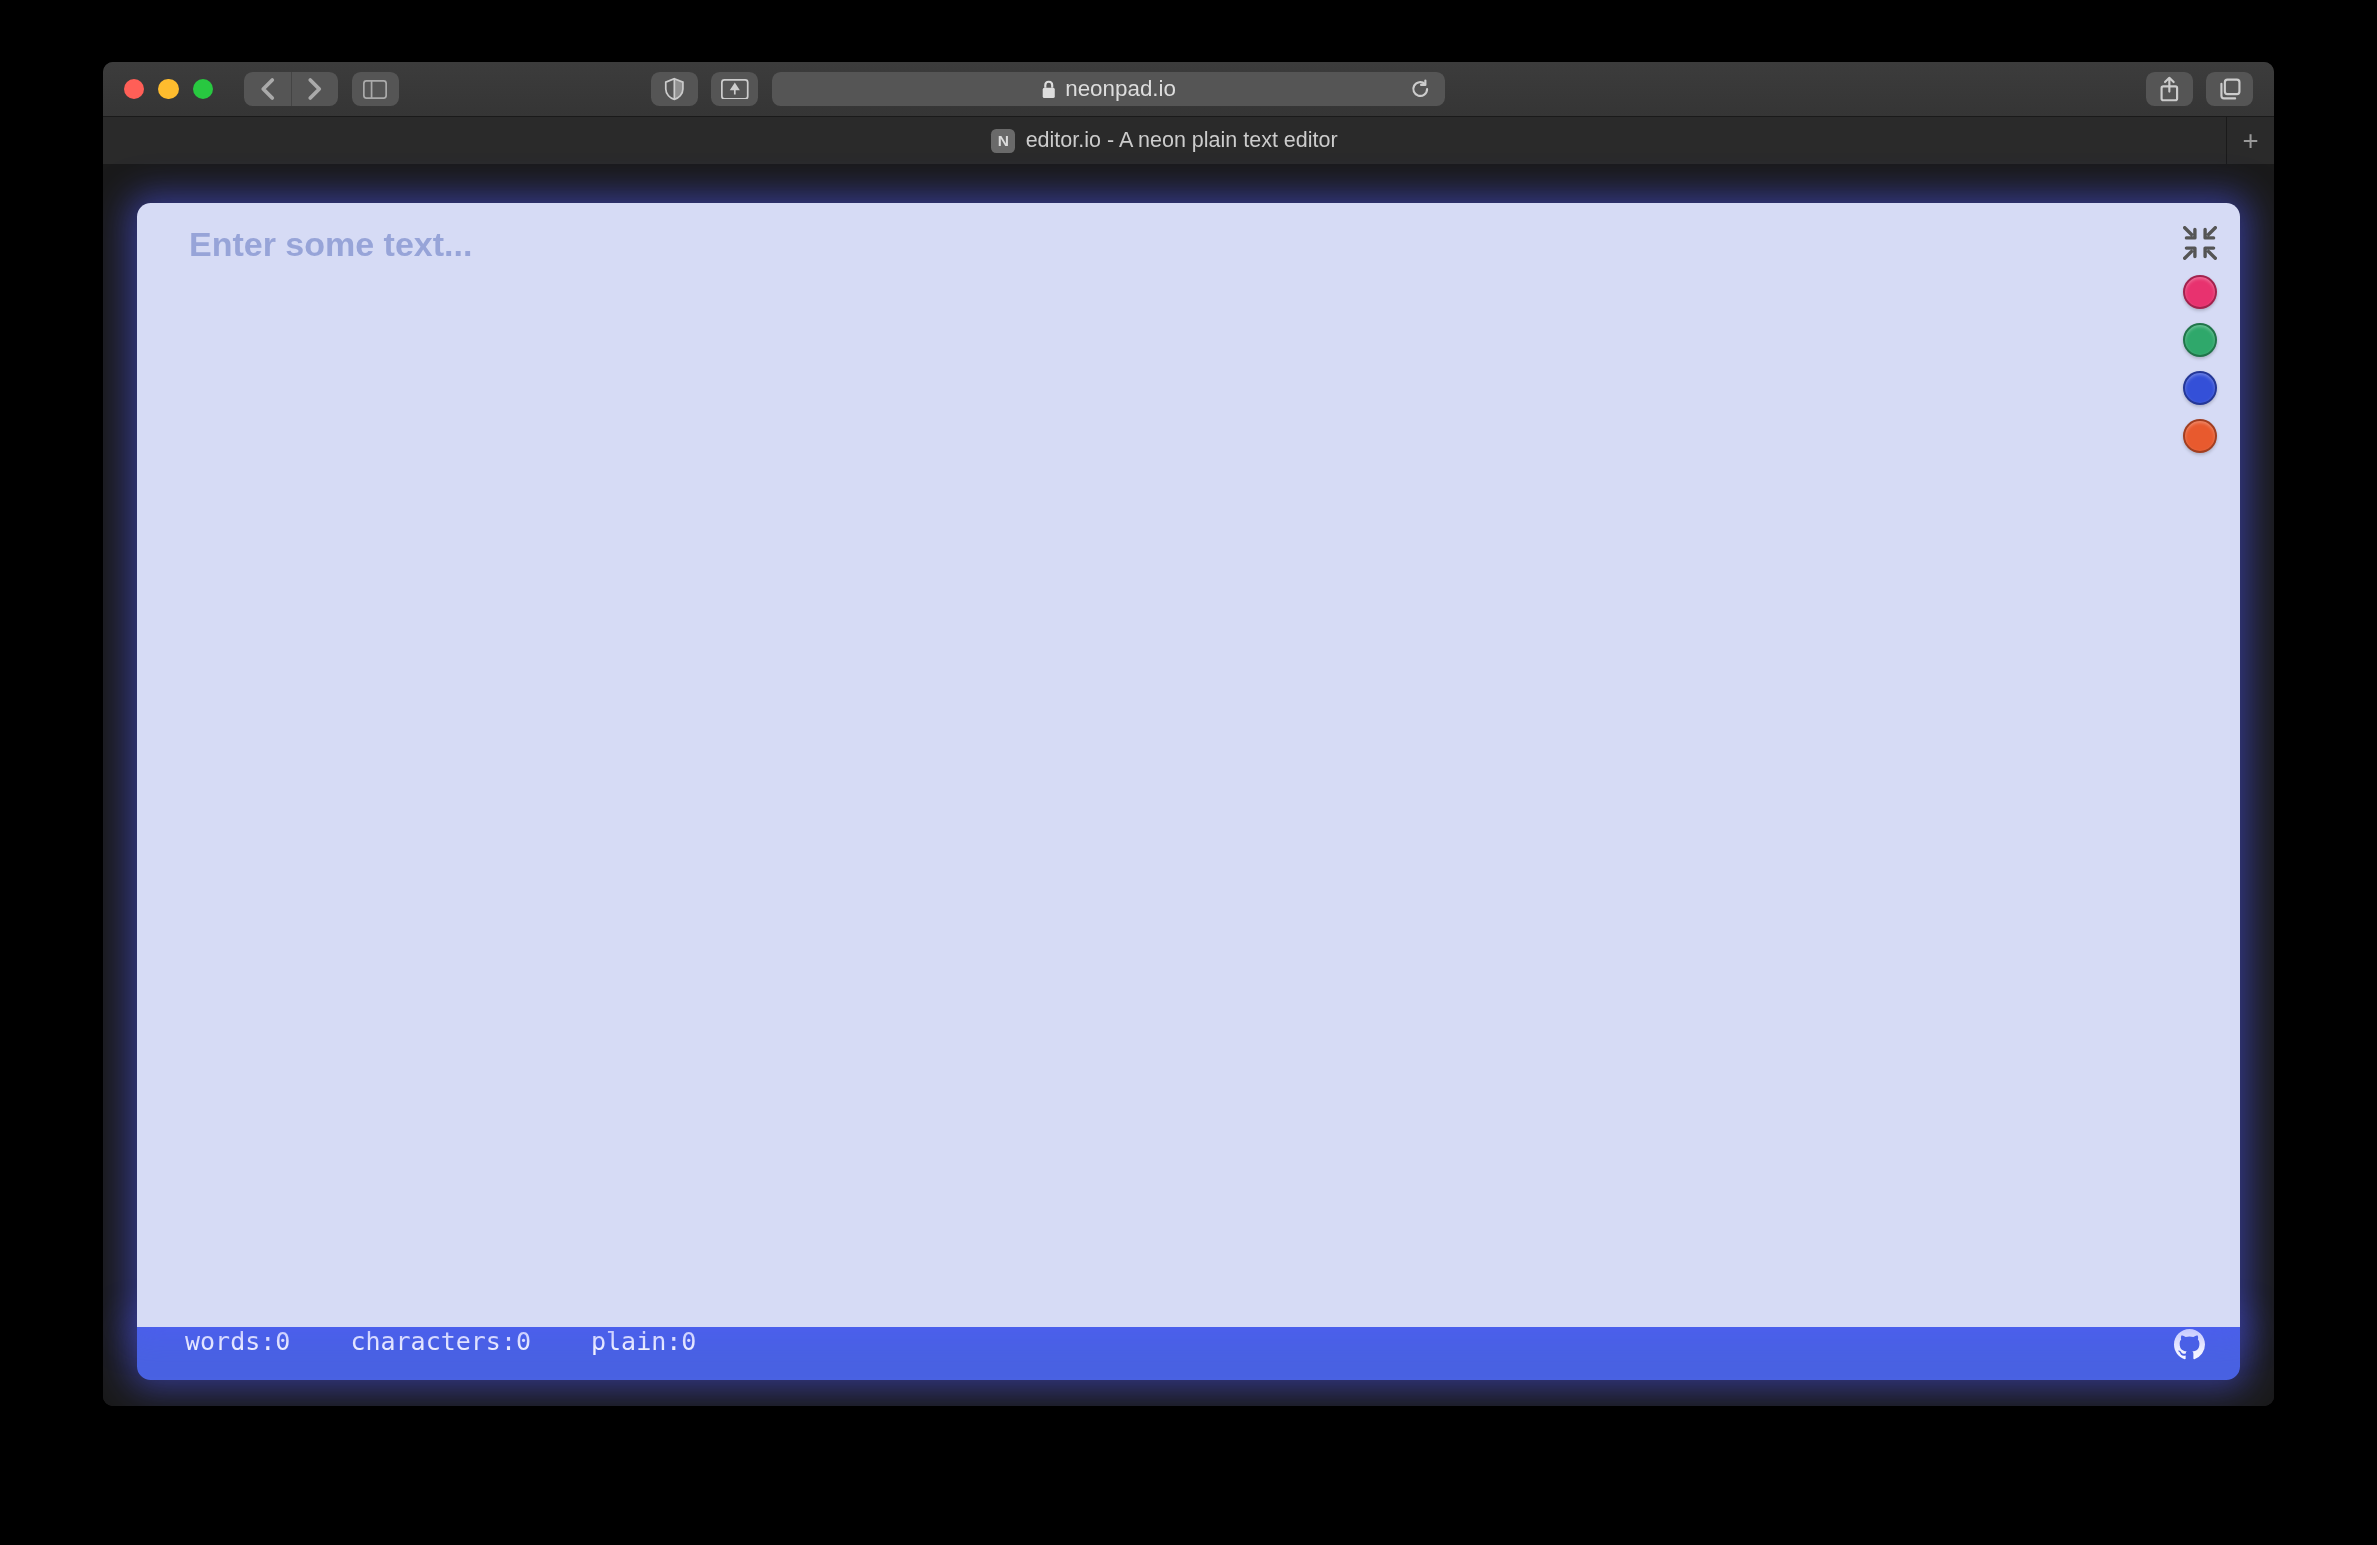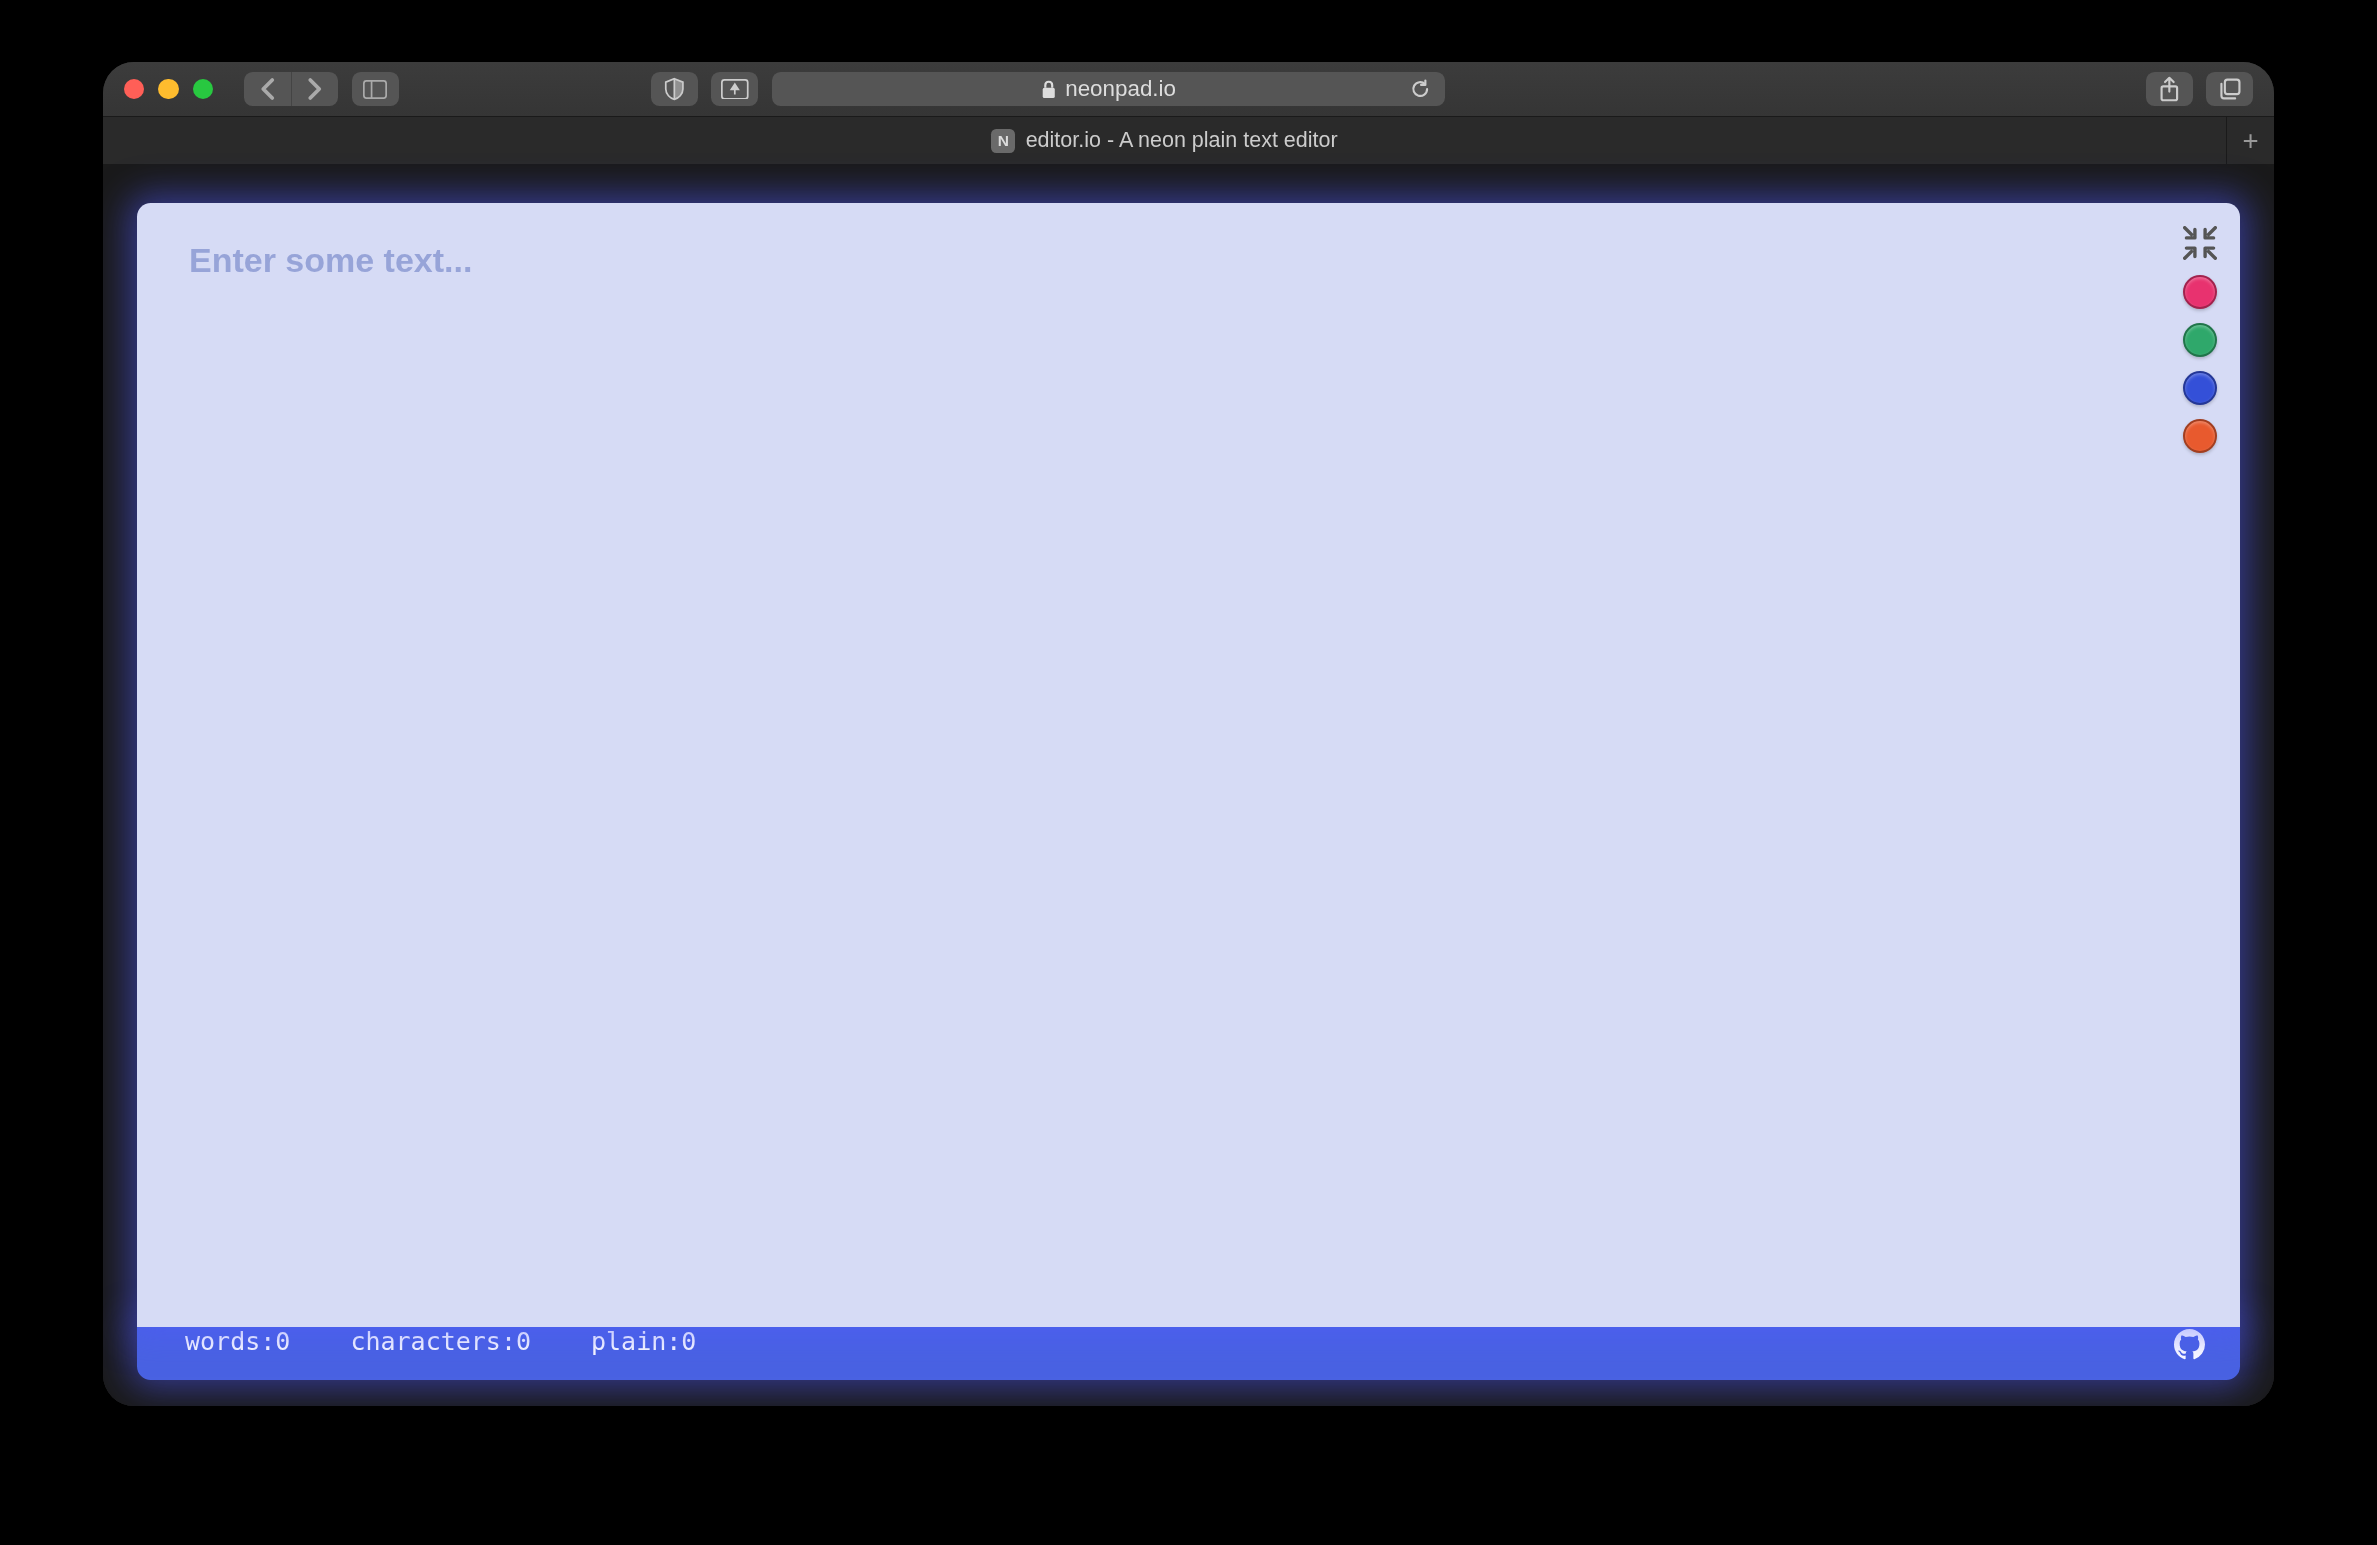--- a/index.html
+++ b/index.html
@@ -23,7 +23,7 @@
       width: 2171px;
       height: 1344px;
       background: #2a2a2a;
-      border-radius: 31px;
+      border-radius: 10px;
       overflow: hidden;
       box-shadow: 0 17px 52px rgba(0,0,0,0.5);
       display: flex;

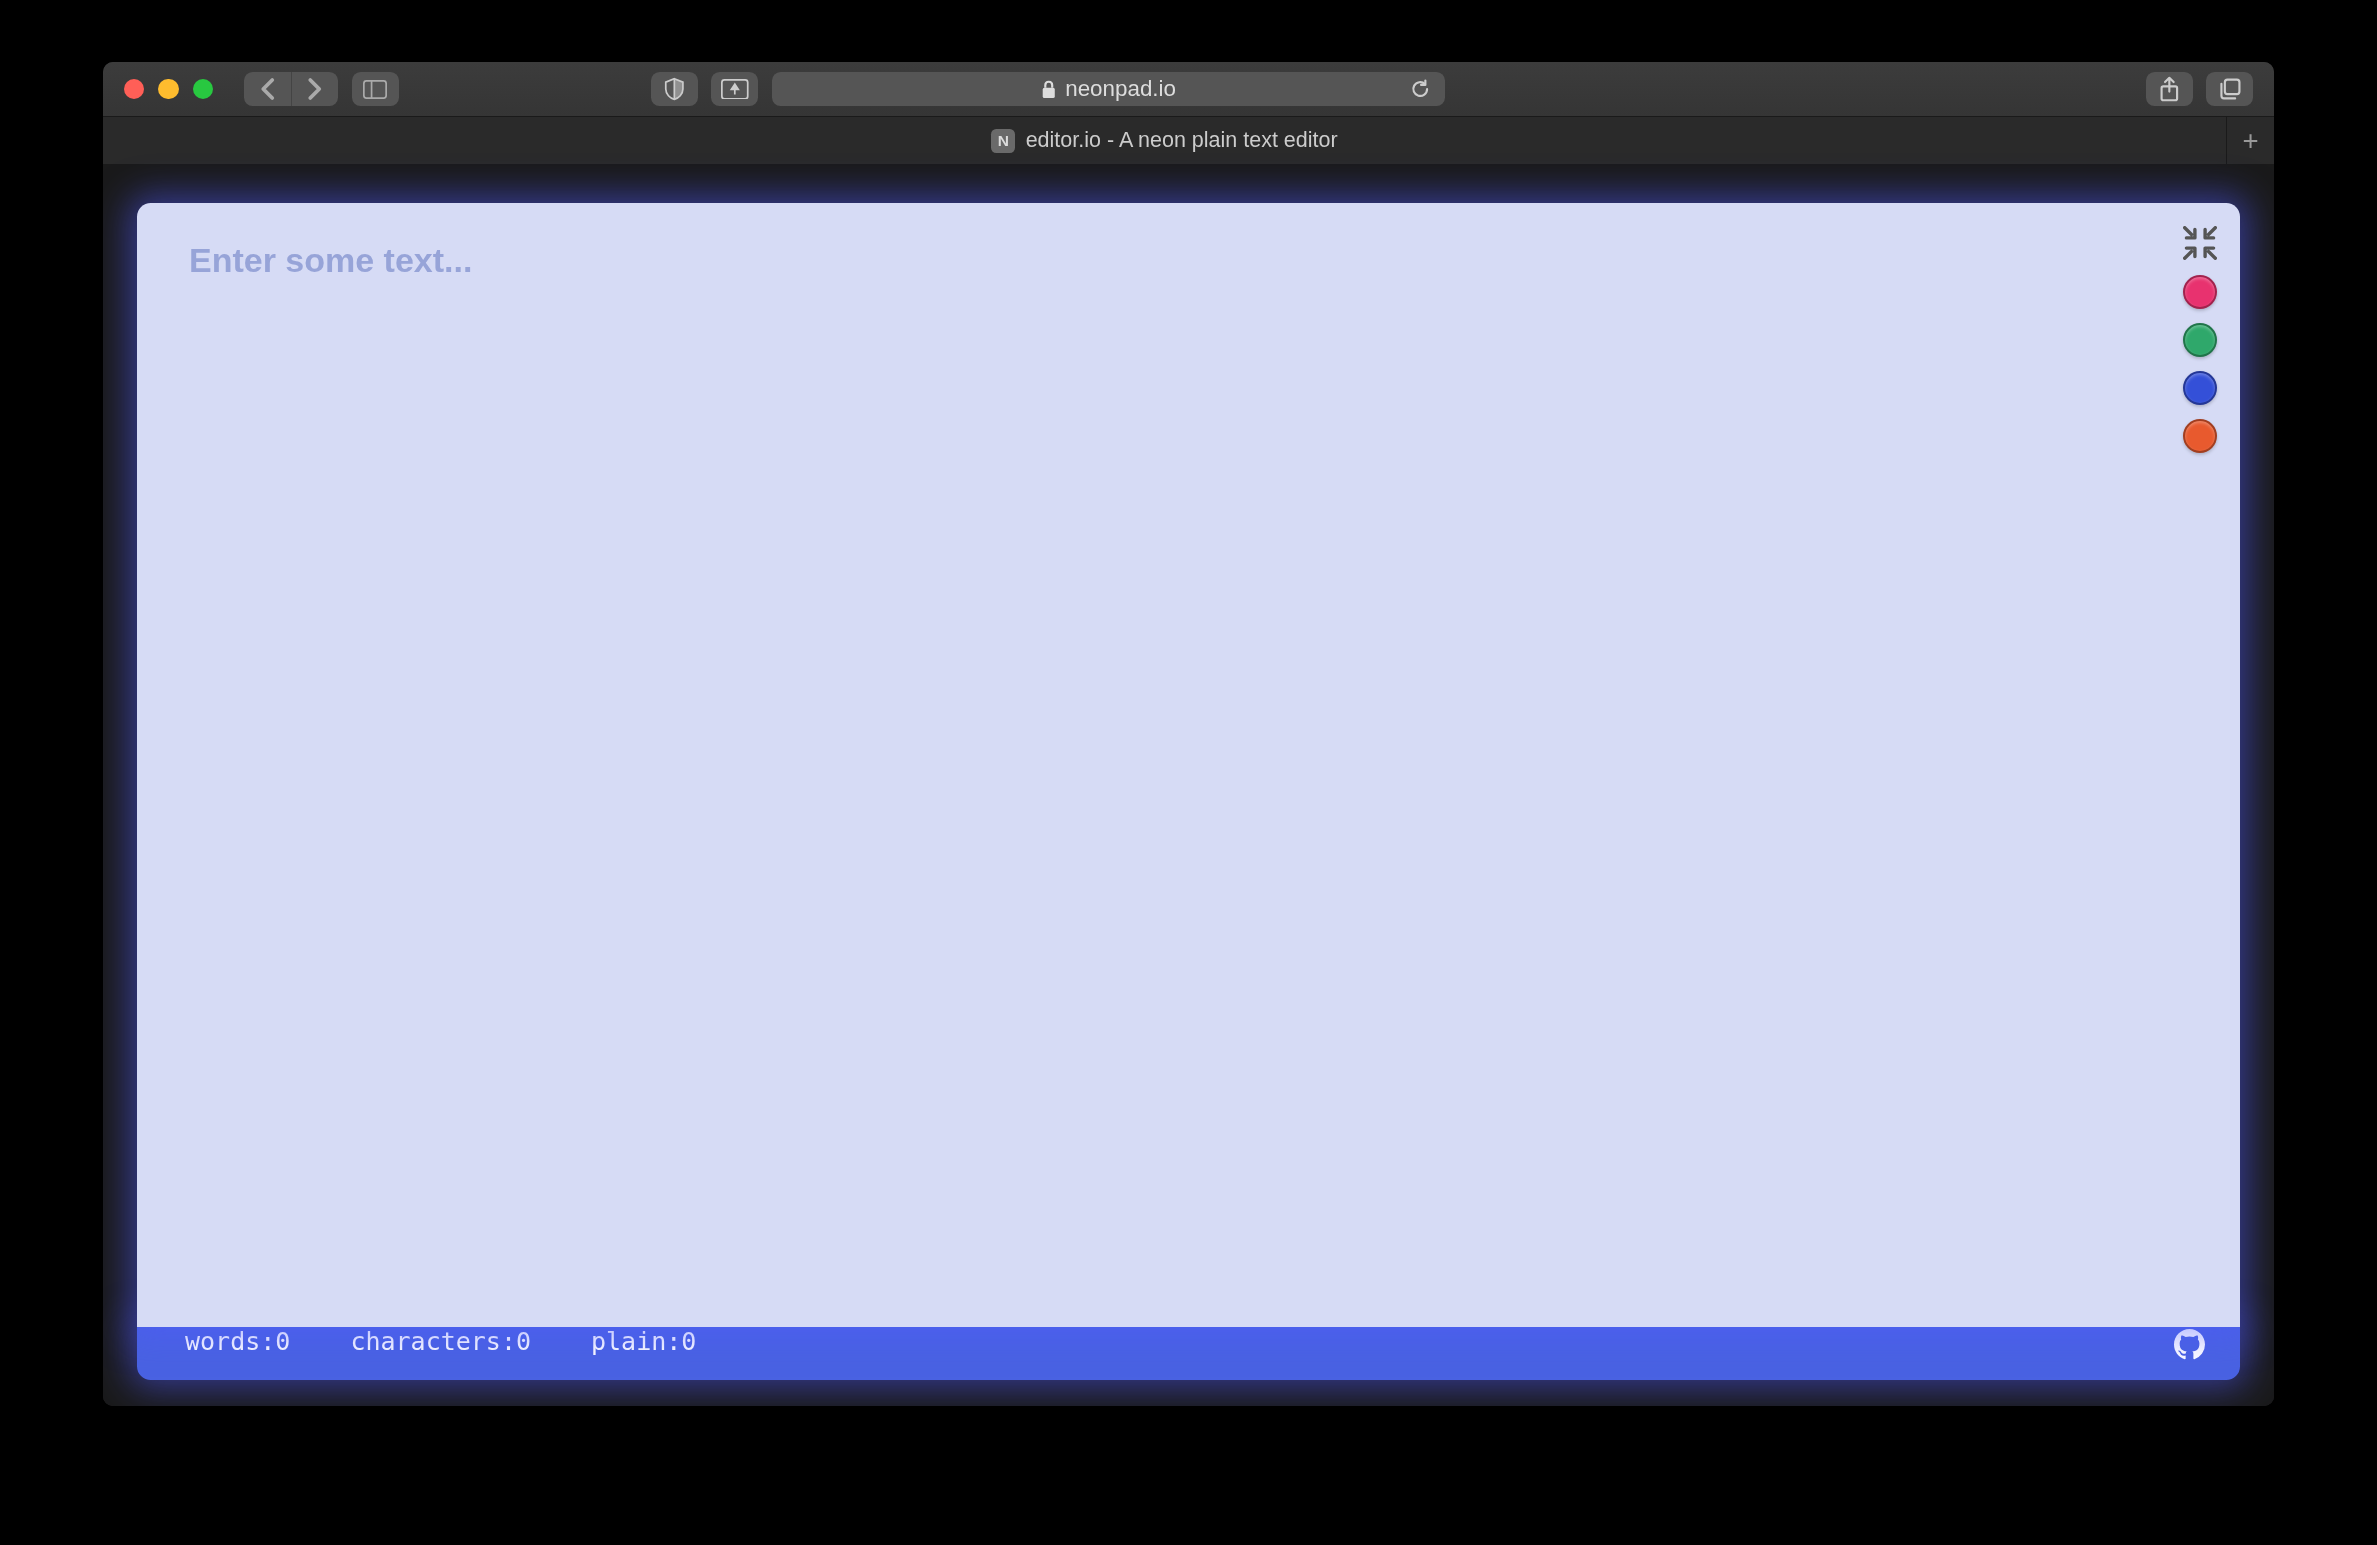--- a/index.html
+++ b/index.html
@@ -207,7 +207,7 @@
     .editor-textarea {
       width: 100%;
       height: 100%;
-      padding: 38px 86px 38px 52px;
+      padding: 22px 86px 38px 52px;
       border: none;
       background: transparent;
       font-size: 34px;

